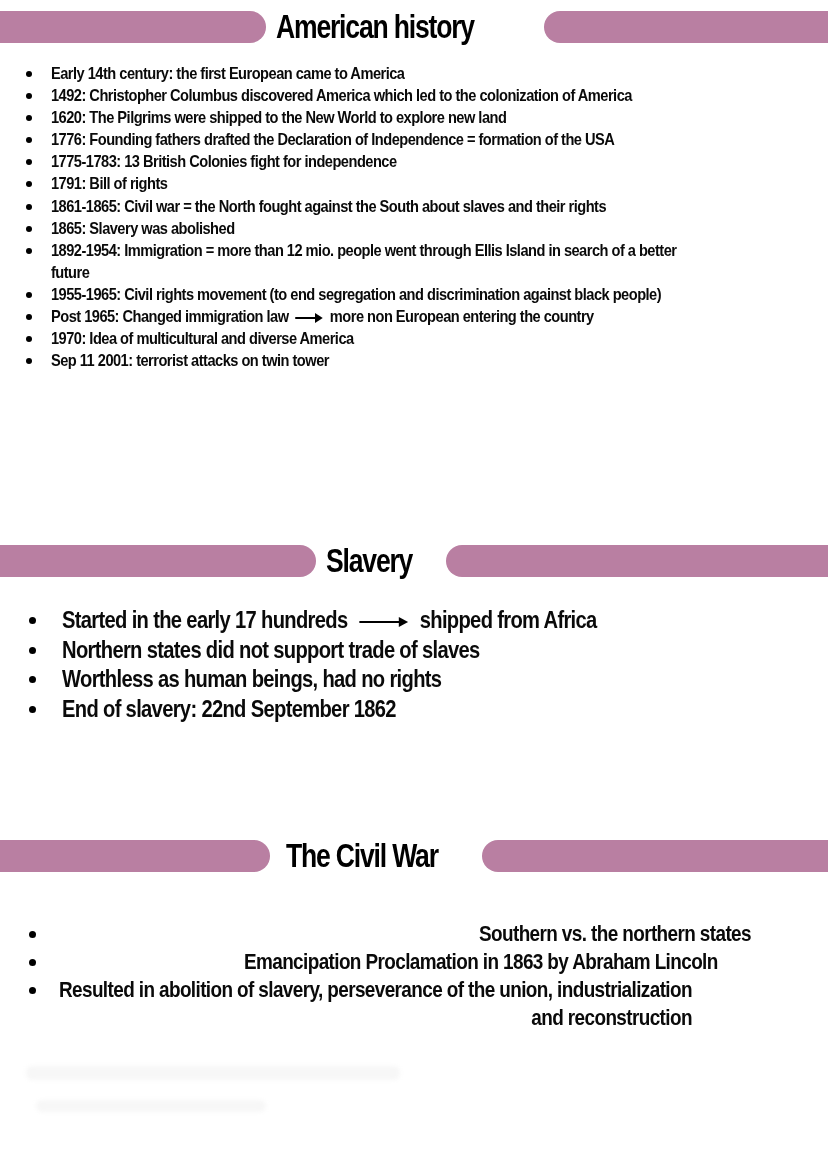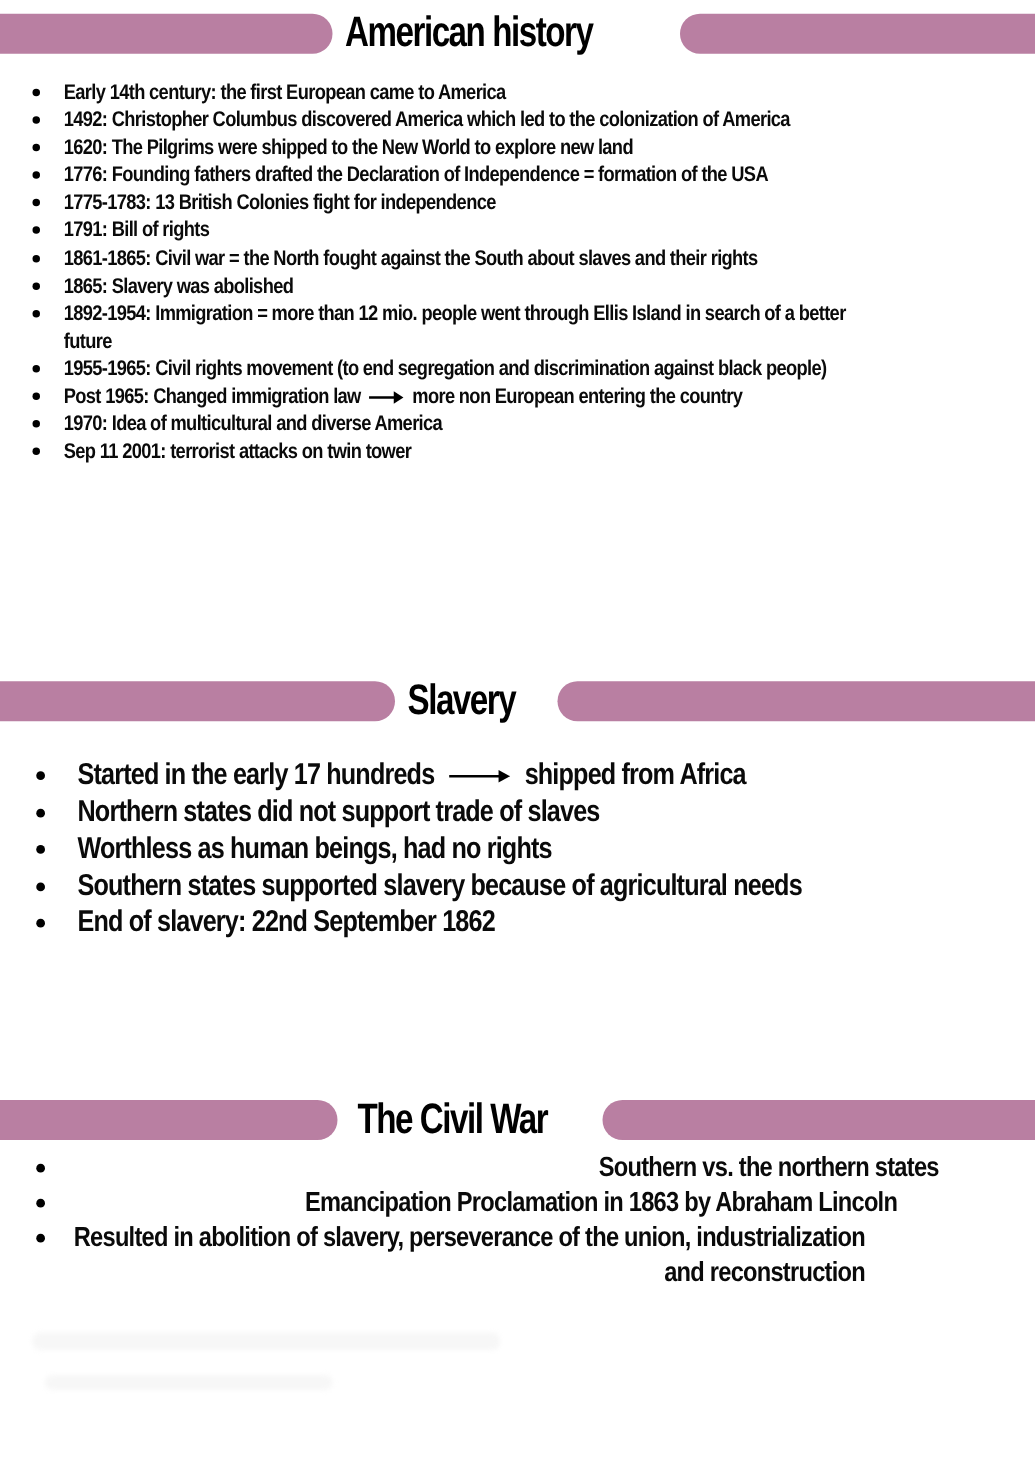--- a/index.html
+++ b/index.html
@@ -213,7 +213,6 @@
   <li><span class="dot"></span><span class="txt"><span>Started in the early 17 hundreds</span><span class="arrow big"><span class="shaft"></span><span class="head"></span></span><span>shipped from Africa</span></span></li>
   <li><span class="dot"></span><span class="txt">Northern states did not support trade of slaves</span></li>
   <li><span class="dot"></span><span class="txt">Worthless as human beings, had no rights</span></li>
-  <li><span class="dot"></span><span class="txt">Southern states supported slavery because of agricultural needs</span></li>
   <li><span class="dot"></span><span class="txt">End of slavery: 22nd September 1862</span></li>
 </ul>
 

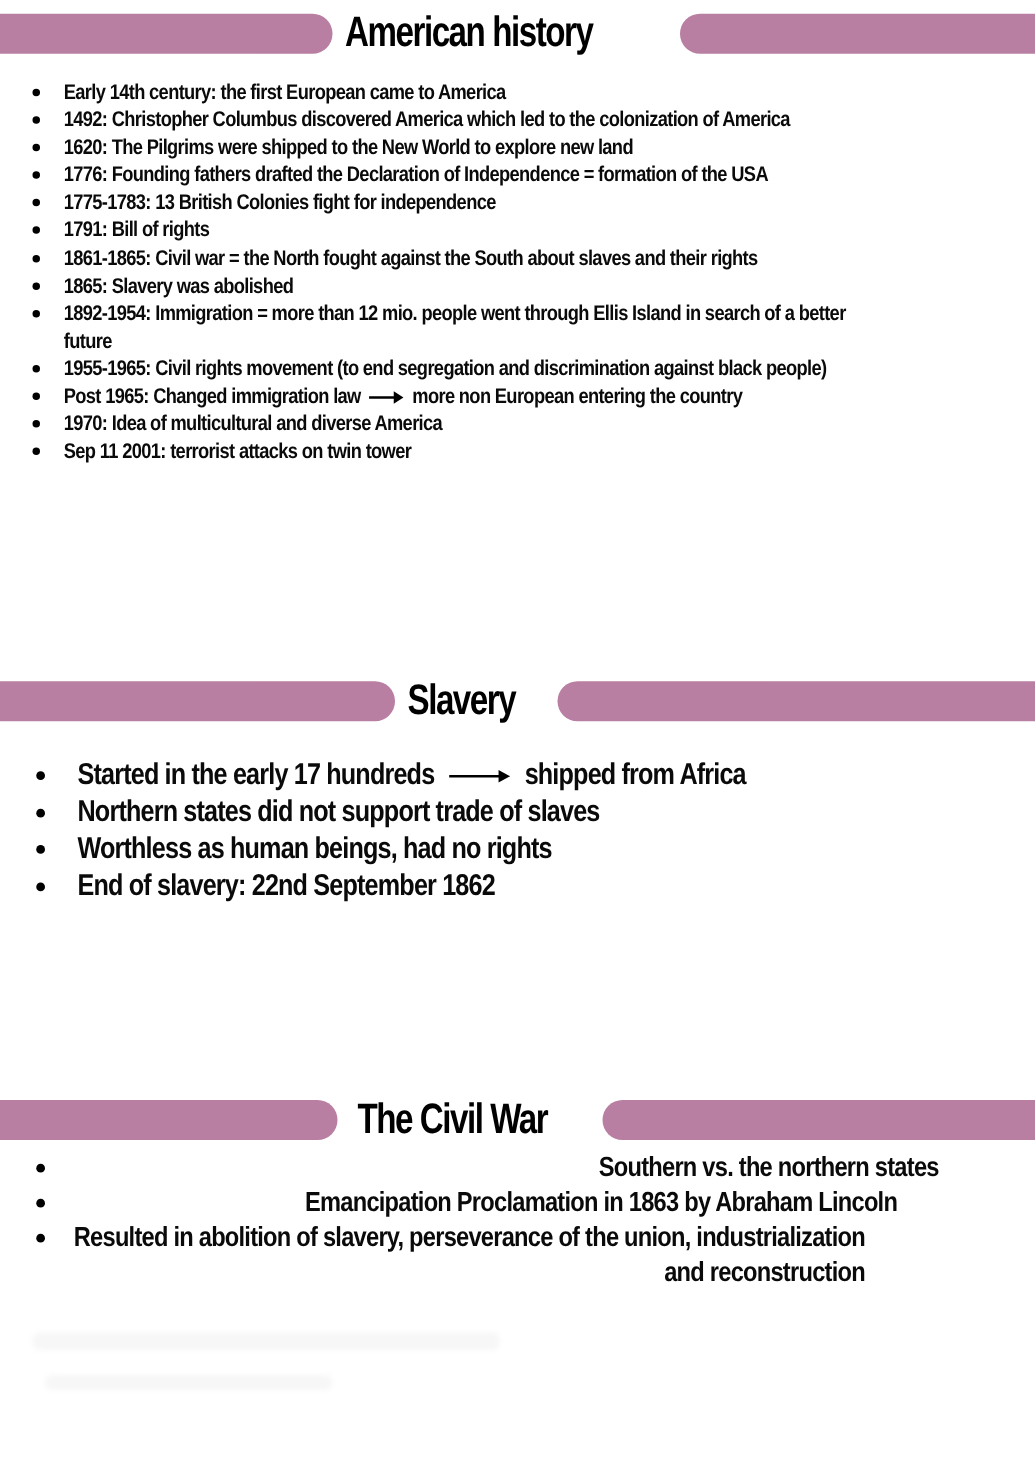--- a/index.html
+++ b/index.html
@@ -216,7 +216,7 @@
   <li><span class="dot"></span><span class="txt">End of slavery: 22nd September 1862</span></li>
 </ul>
 
-<div class="header-row" style="top:880px;">
+<div class="header-row" style="top:840px;">
   <div class="pill left" style="width:270px;"></div>
   <h1 class="section-title" style="left:286px;">The Civil War</h1>
   <div class="pill right" style="left:482px; width:346px;"></div>

